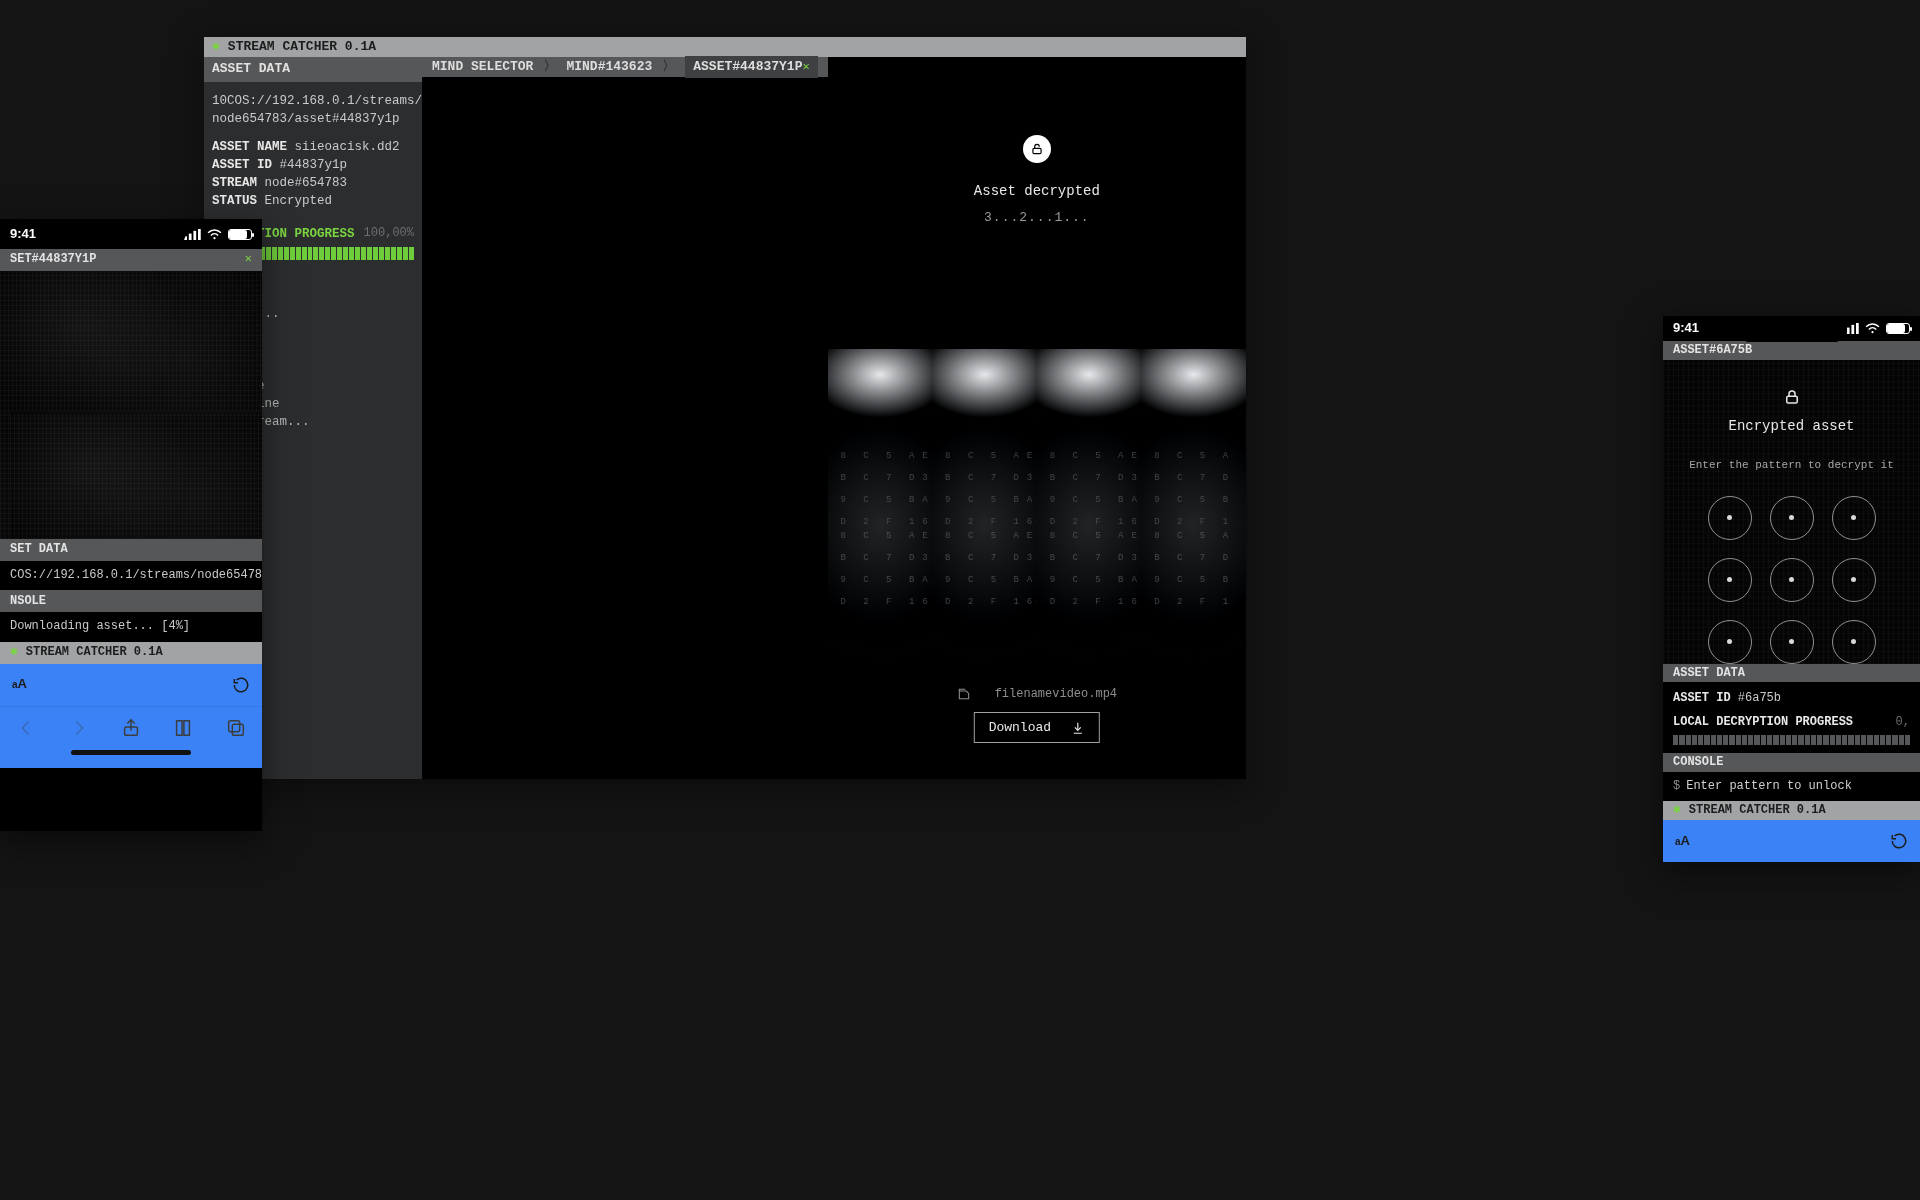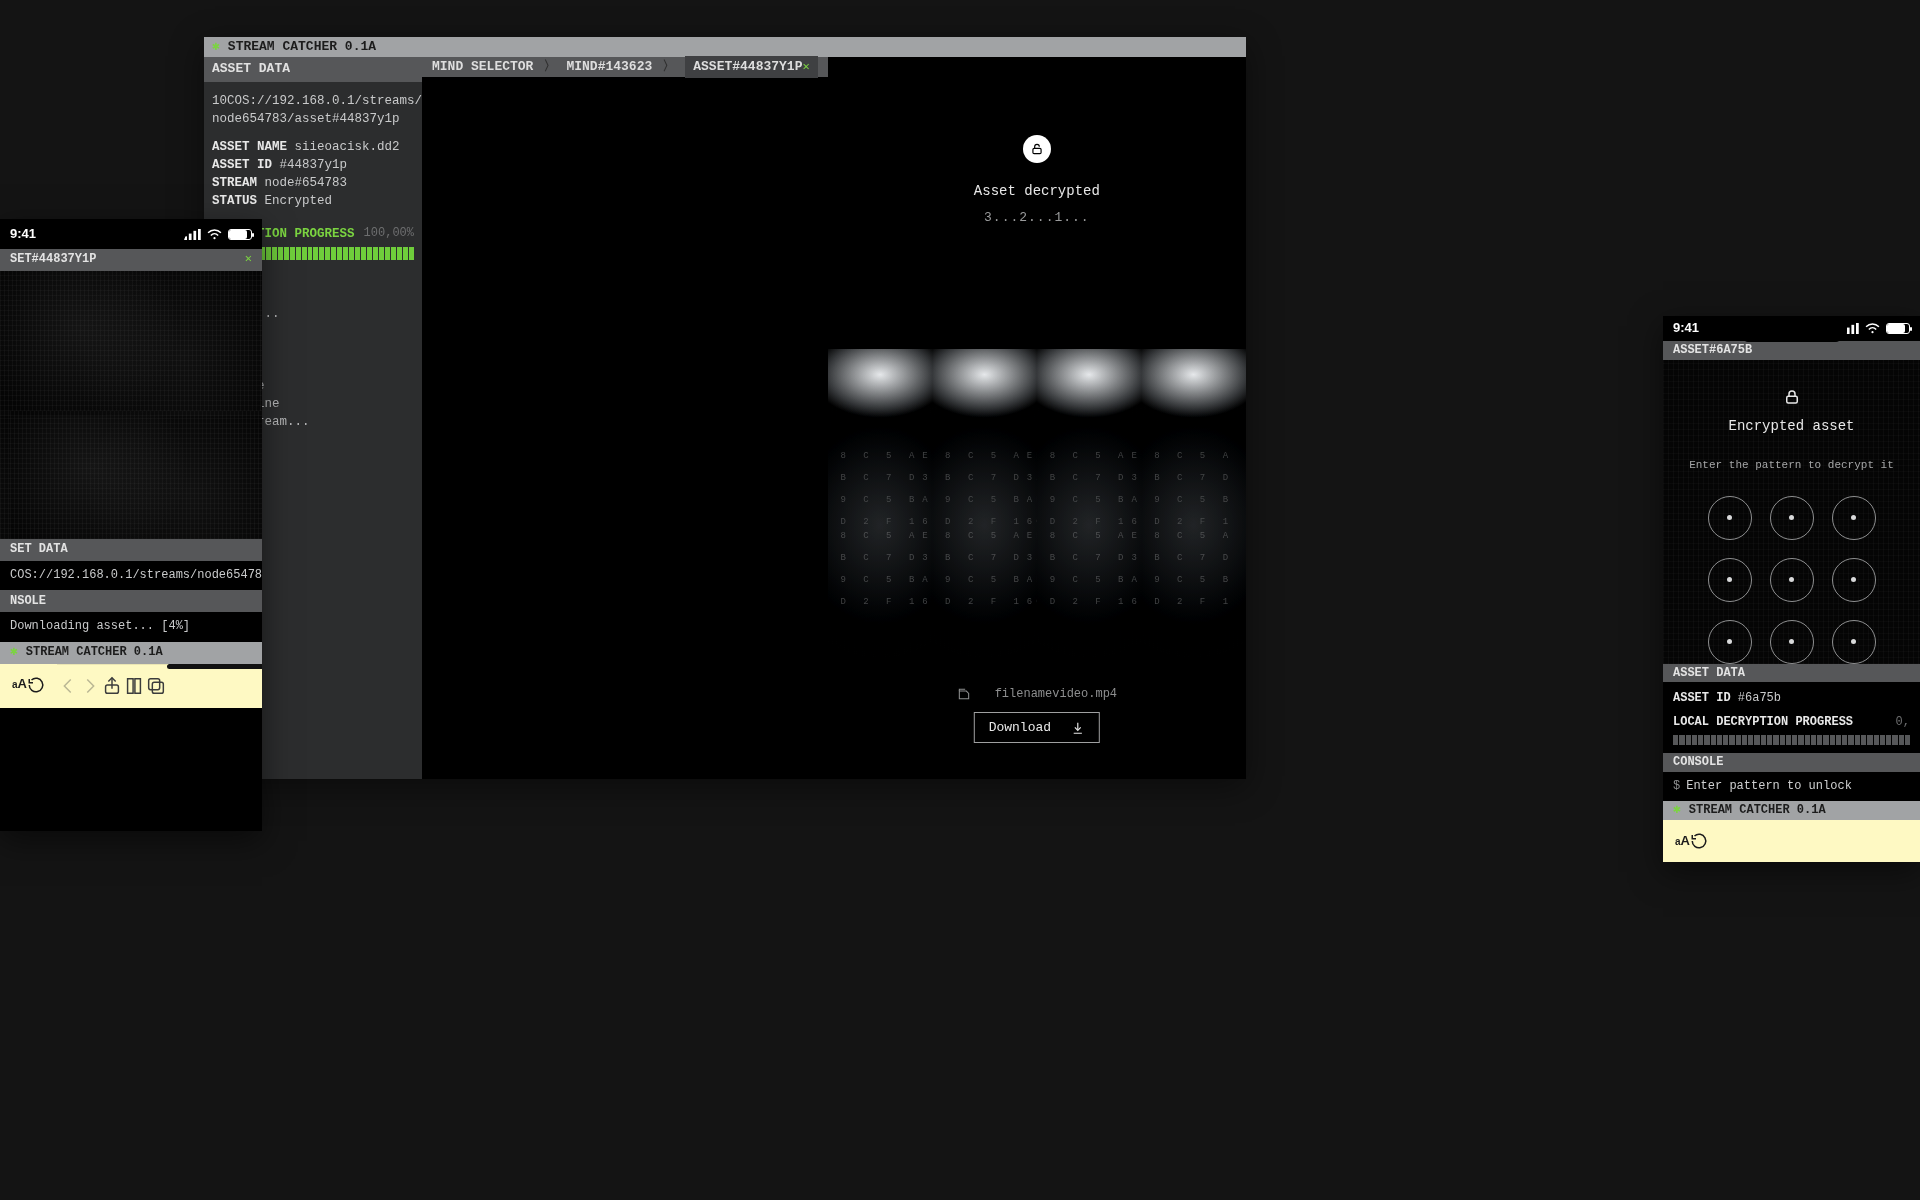--- a/index.html
+++ b/index.html
@@ -208,7 +208,7 @@
   .mob-appbar{
     height:22px;background:#a1a3a5;padding:0 10px;display:flex;align-items:center;gap:8px;color:#1c1c1c;font-weight:700;font-size:12px;
   }
-  .mob-browser{background:#fef9c3;display:flex;flex-direction:row}
+  .mob-browser{background:#3b82f6;display:flex;flex-direction:column}
   .urlbar{
     height:42px;display:flex;align-items:center;justify-content:space-between;
     padding:0 12px;font-family:-apple-system,Helvetica,Arial,sans-serif;

